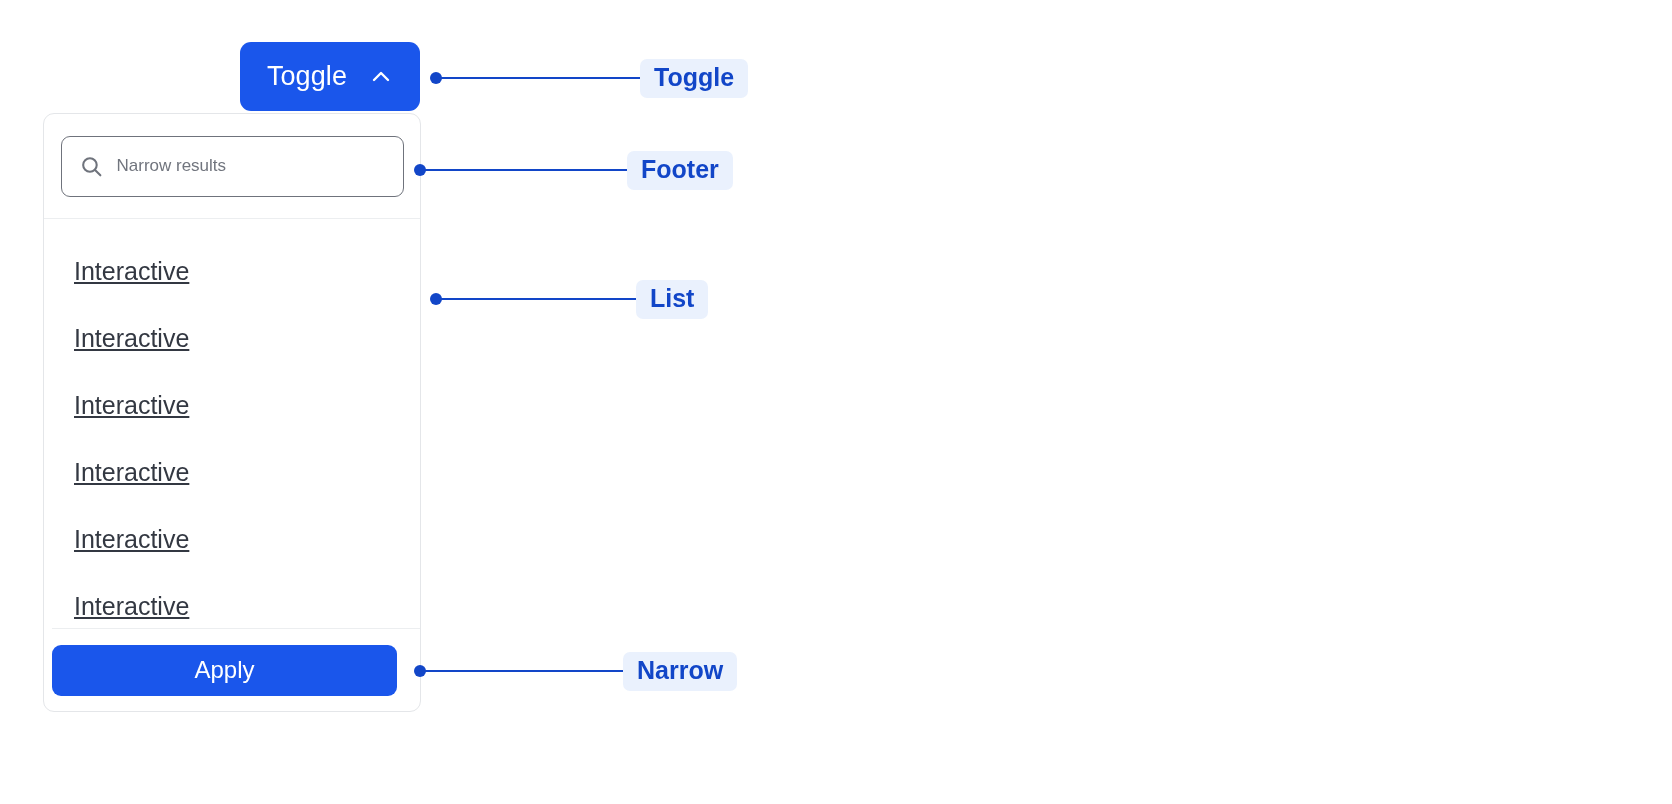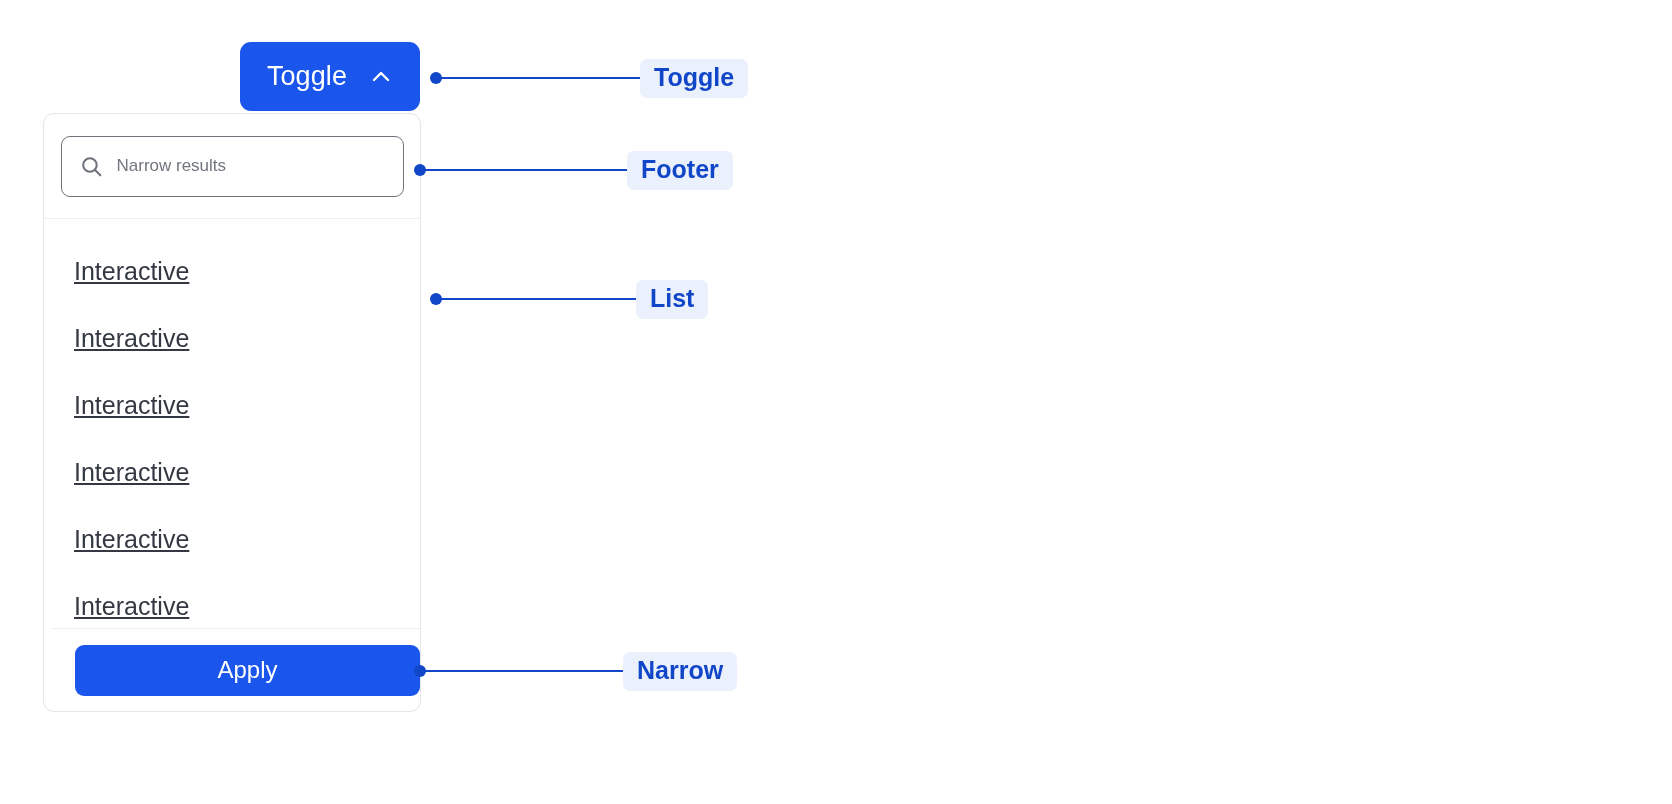--- a/index.html
+++ b/index.html
@@ -154,7 +154,7 @@
     box-sizing: border-box;
     display: flex;
     align-items: center;
-    justify-content: flex-end;
+    justify-content: flex-start;
   }
   .apply-button {
     width: 345px;

